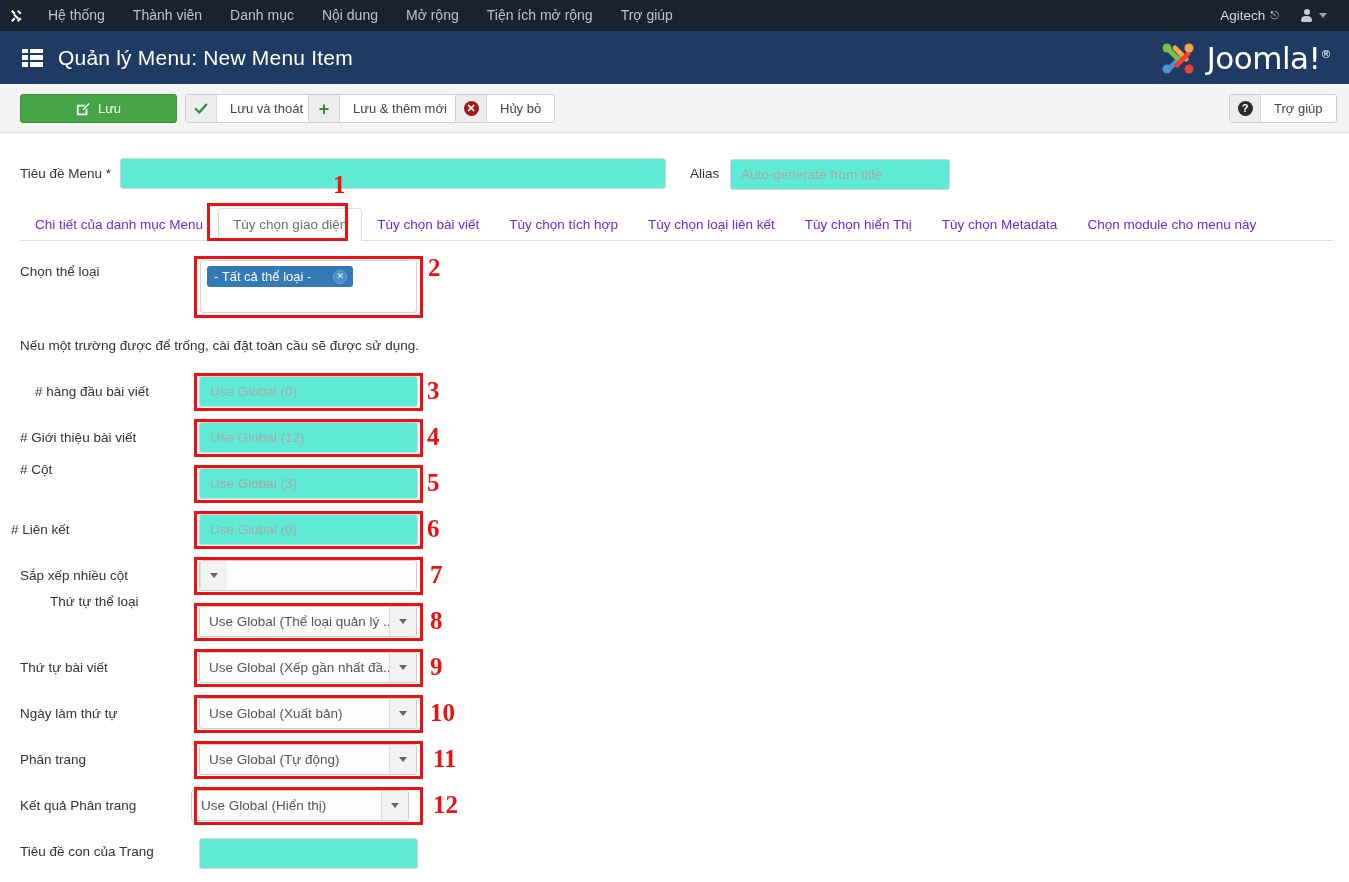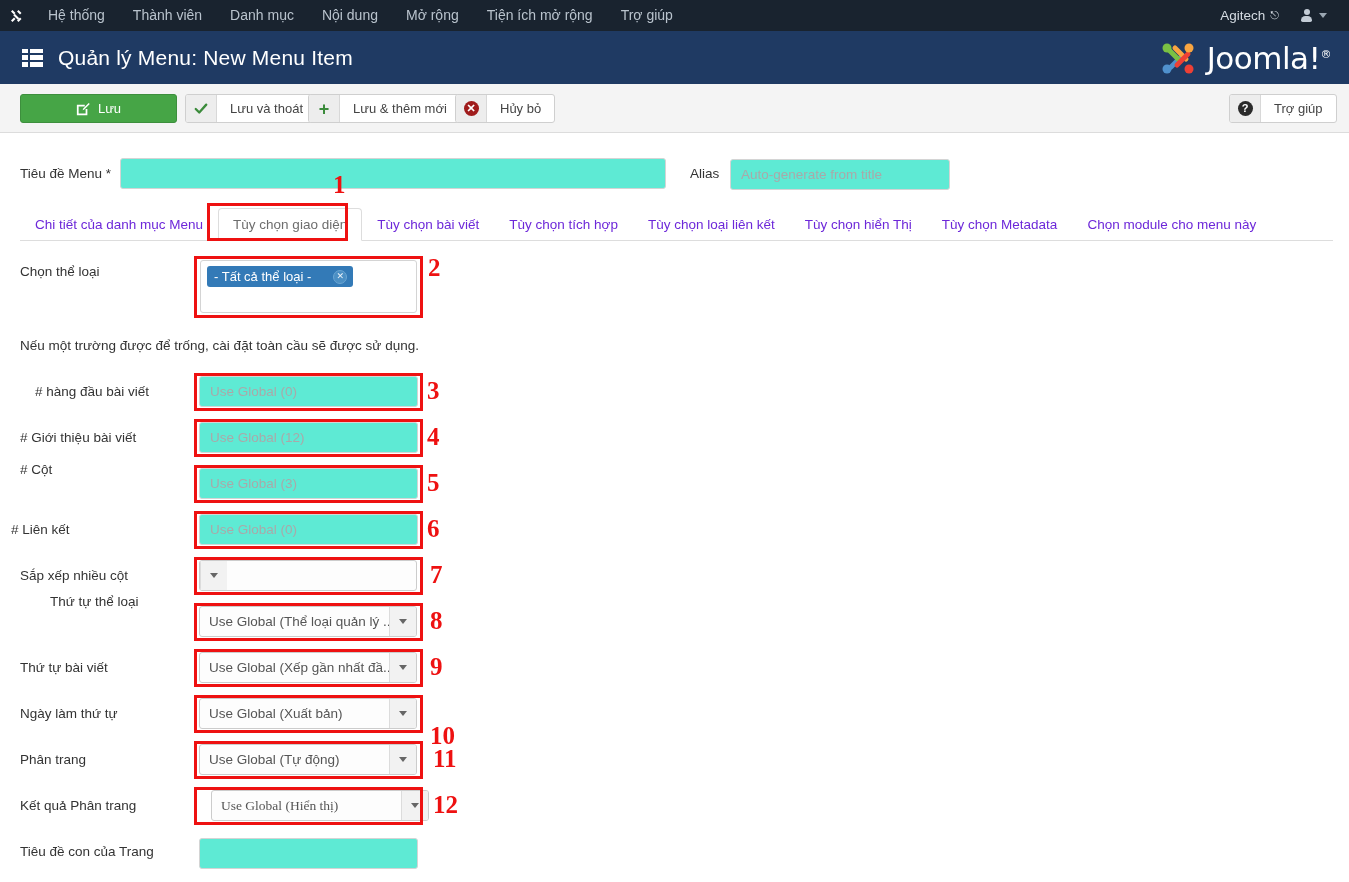--- a/index.html
+++ b/index.html
@@ -517,7 +517,7 @@
   <div class="anno-num" style="left:430px; top:654px;">9</div>
 
   <div class="anno-box" style="left:194px; top:695px; width:229px; height:38px;"></div>
-  <div class="anno-num" style="left:430px; top:700px;margin-top:23px;">10</div>
+  <div class="anno-num" style="left:430px; top:700px;">10</div>
 
   <div class="anno-box" style="left:194px; top:741px; width:229px; height:38px;"></div>
   <div class="anno-num" style="left:433px; top:746px;">11</div>

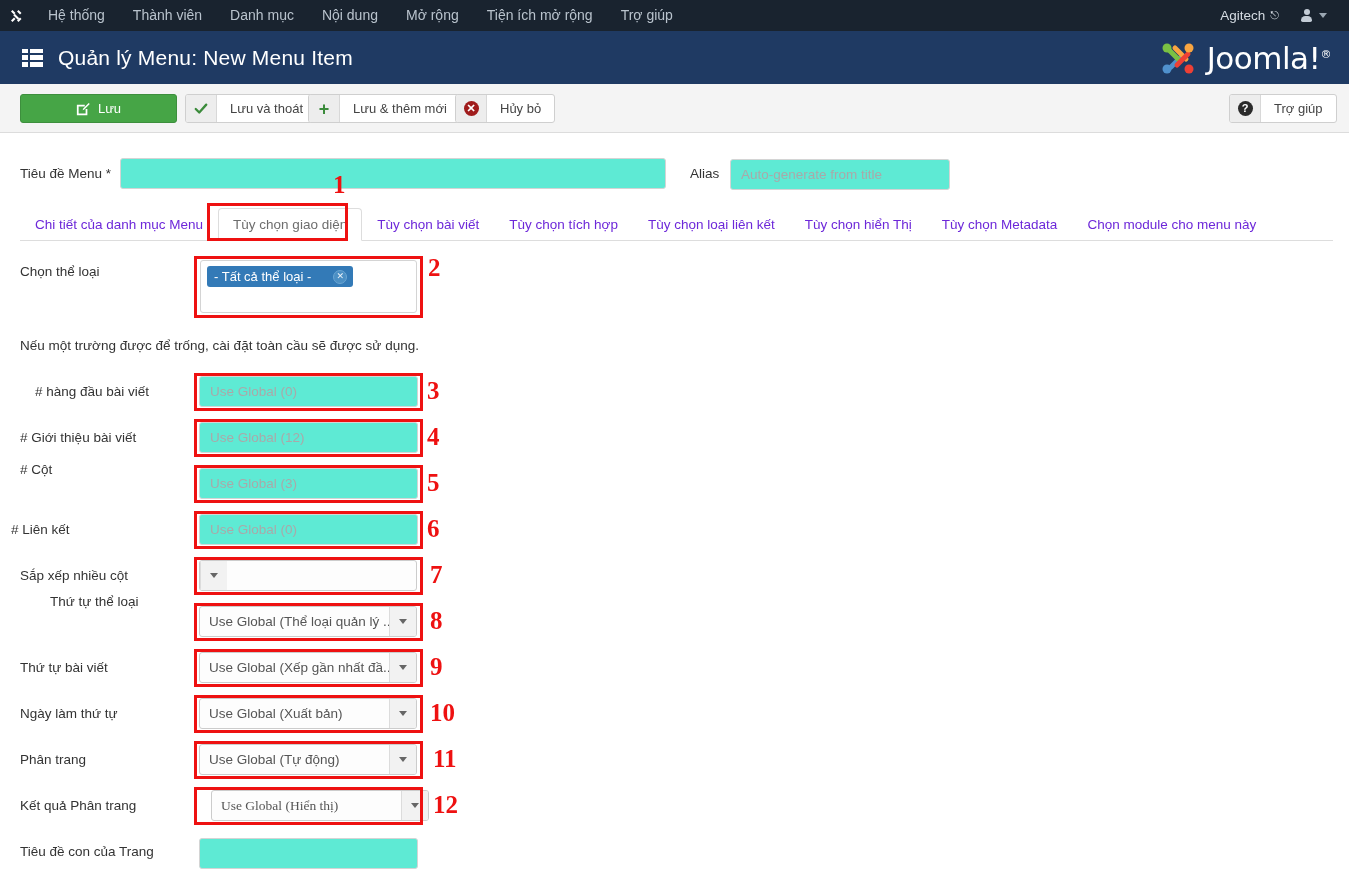--- a/index.html
+++ b/index.html
@@ -479,7 +479,7 @@
   </div>
 
   <div class="form-label" style="left:20px; top:798px;">Kết quả Phân trang</div>
-  <div class="selbox" style="left:211px; top:790px;font-family:Liberation Serif, serif;">
+  <div class="selbox" style="left:191px; top:790px;">
     <div class="sel-val">Use Global (Hiển thị)</div>
     <div class="sel-arrow">
         <span class="sel-caret"></span>

